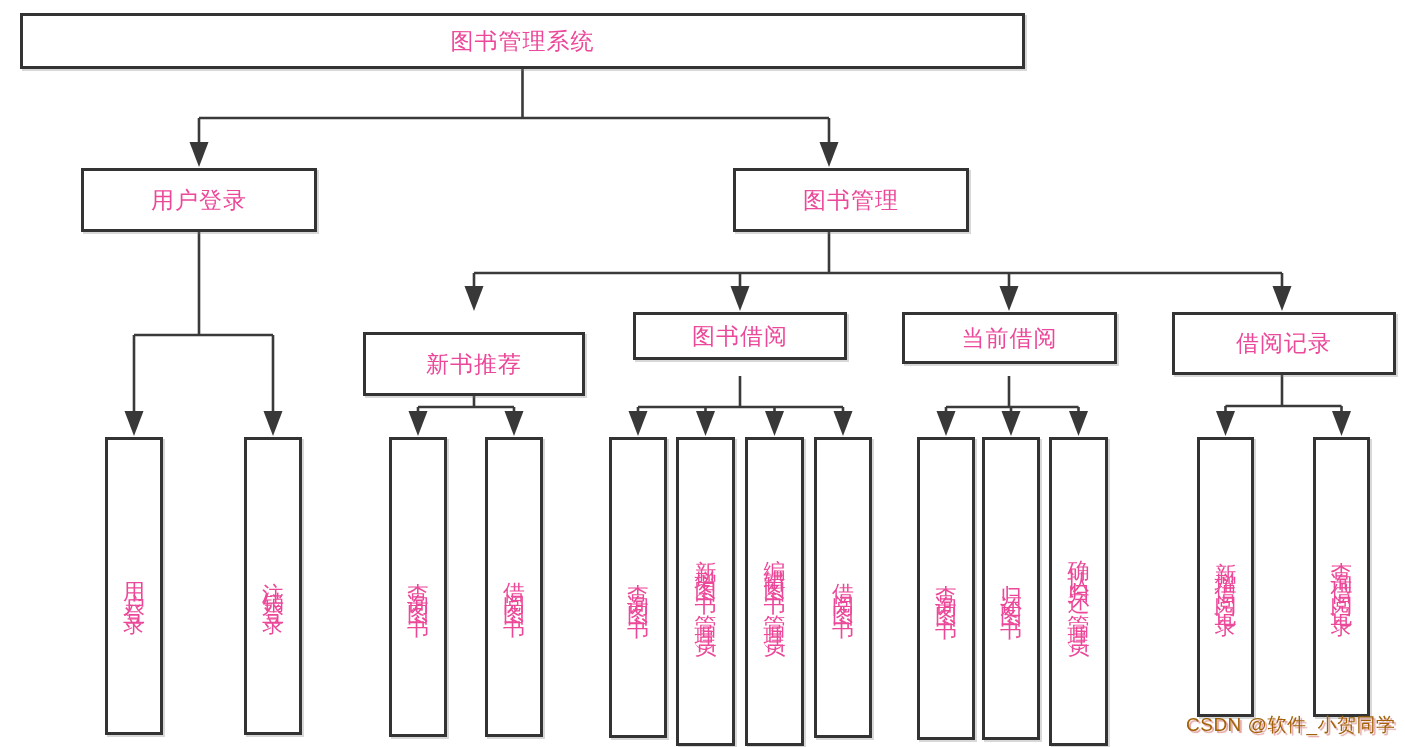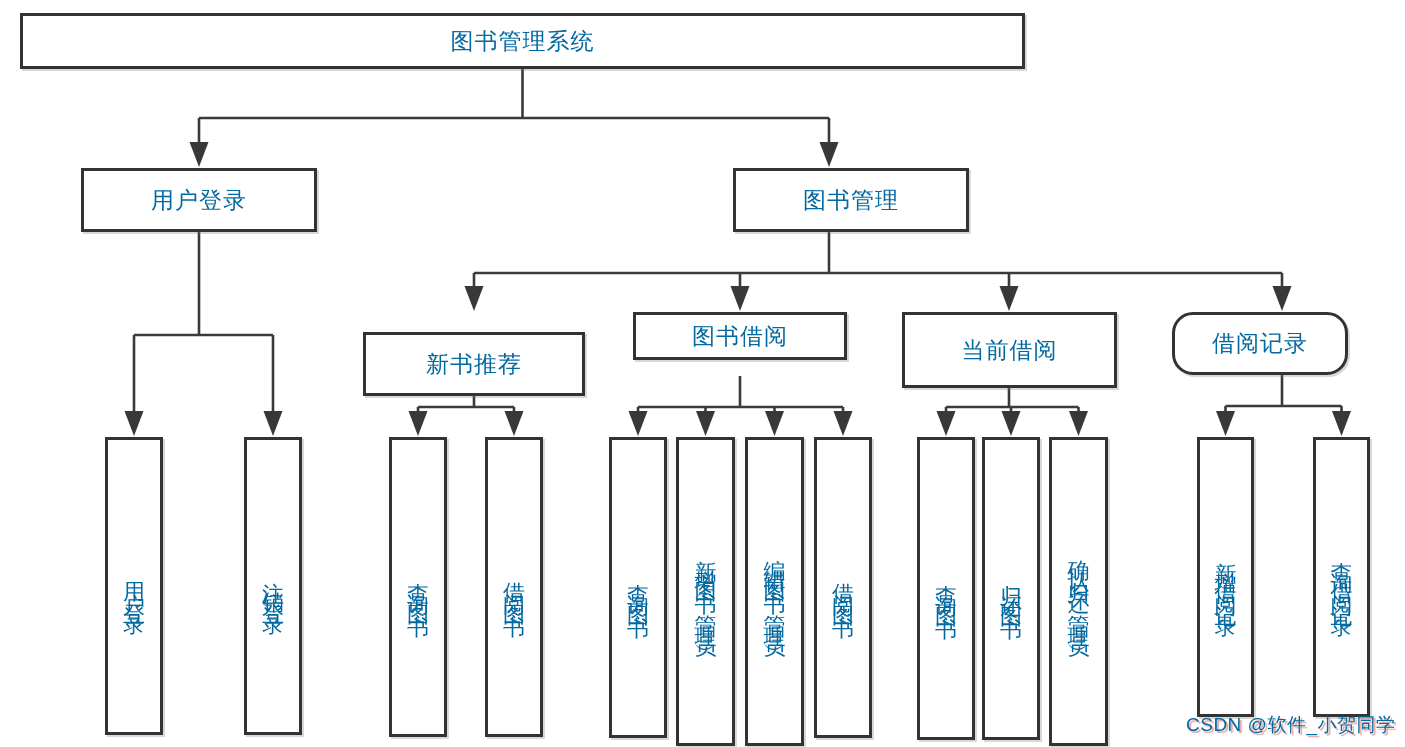--- a/index.html
+++ b/index.html
@@ -10,7 +10,7 @@
   svg.wires{position:absolute;left:0;top:0;}
   .node{
     position:absolute;box-sizing:border-box;background:#ffffff;
-    border:3px solid #333333;color:#0369a1;
+    border:3px solid #333333;color:#ec4899;
     display:flex;align-items:center;justify-content:center;
     box-shadow:2px 2px 0 rgba(125,125,125,0.30);
   }

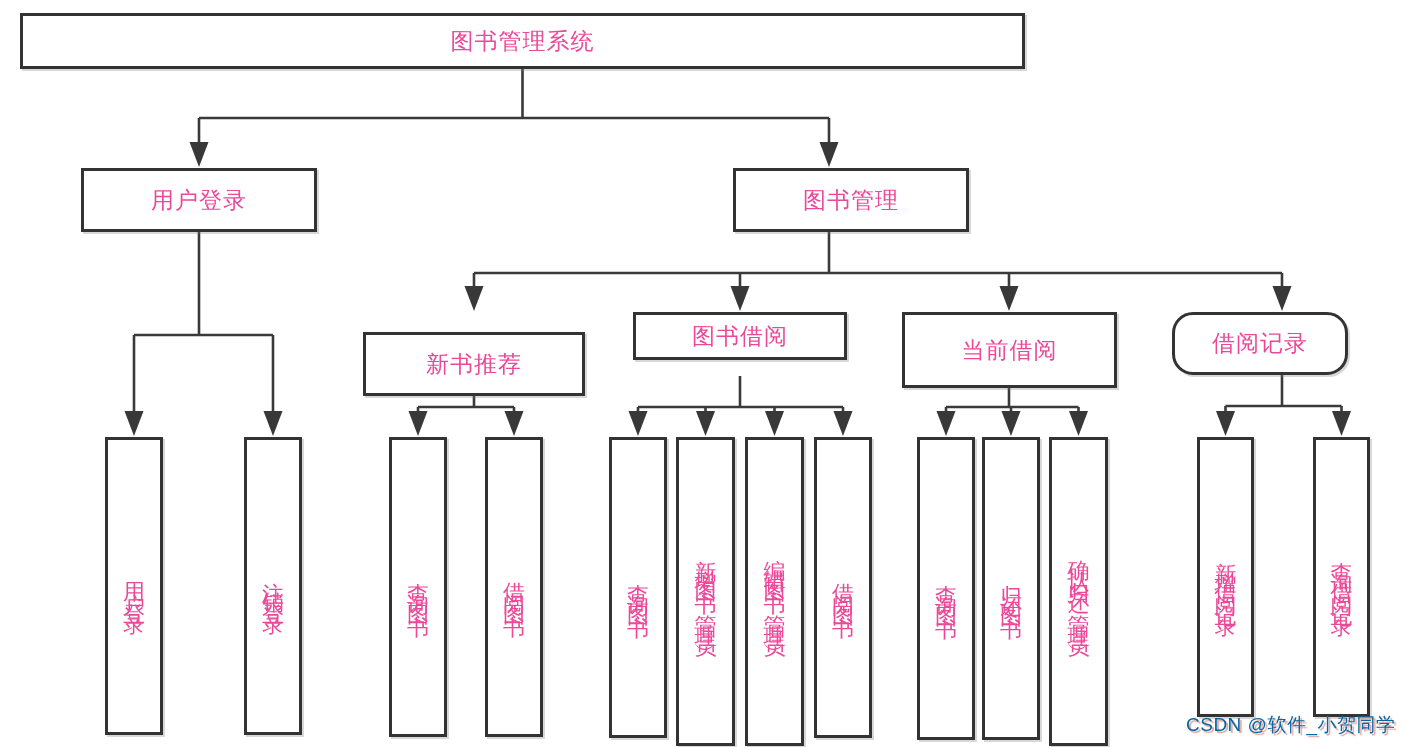--- a/index.html
+++ b/index.html
@@ -70,7 +70,7 @@
 
   <div class="node h" style="left:363px;top:312px;width:222px;height:64px;margin-top:20px;">新书推荐</div>
   <div class="node h" style="left:633px;top:312px;width:214px;height:48px;">图书借阅</div>
-  <div class="node h" style="left:902px;top:312px;width:215px;height:76px;">当前借阅</div>
+  <div class="node h" style="left:902px;top:312px;width:215px;height:52px;">当前借阅</div>
   <div class="node h" style="left:1172px;top:312px;width:176px;height:63px;border-radius:21px;">借阅记录</div>
 
   <div class="node v" style="left:105px;top:437px;width:58px;height:298px;">用户登录</div>

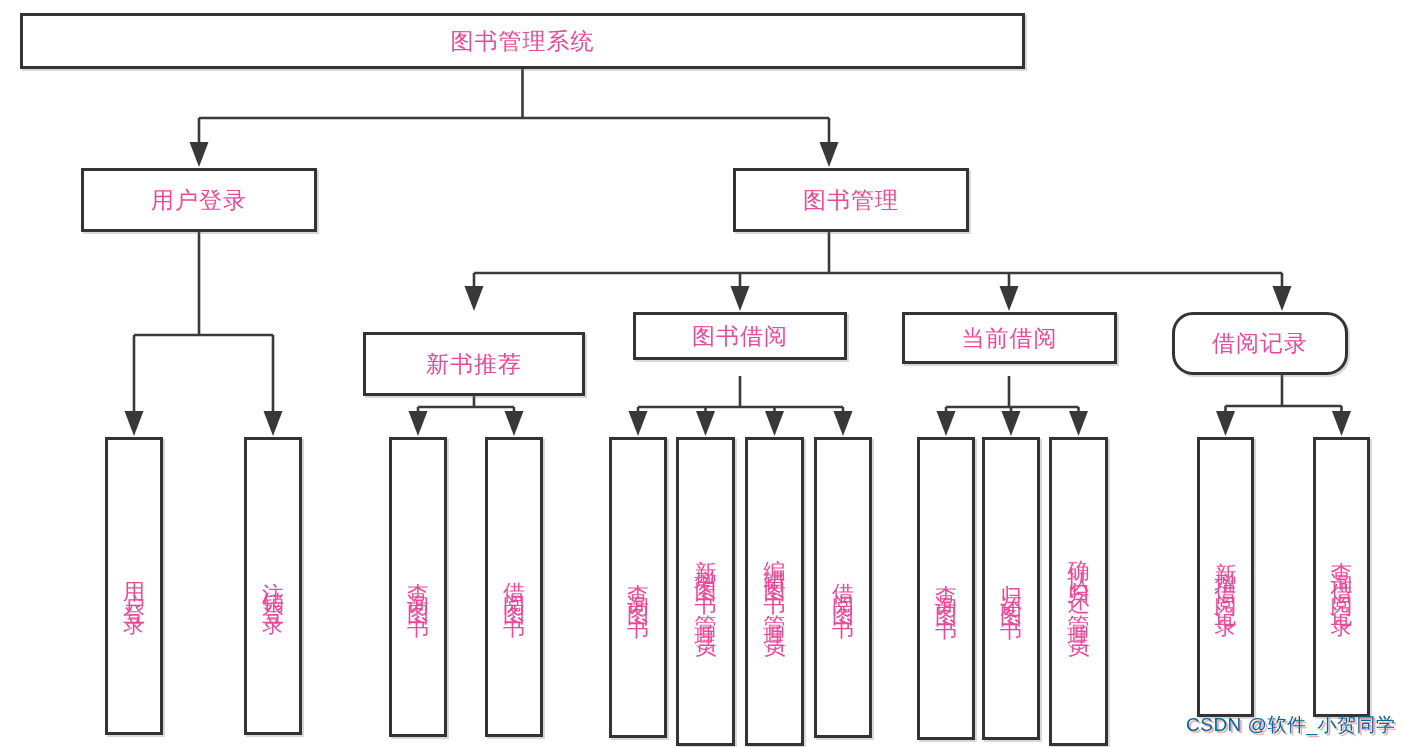--- a/index.html
+++ b/index.html
@@ -71,7 +71,7 @@
   <div class="node h" style="left:363px;top:312px;width:222px;height:64px;margin-top:20px;">新书推荐</div>
   <div class="node h" style="left:633px;top:312px;width:214px;height:48px;">图书借阅</div>
   <div class="node h" style="left:902px;top:312px;width:215px;height:52px;">当前借阅</div>
-  <div class="node h" style="left:1172px;top:312px;width:176px;height:63px;border-radius:21px;">借阅记录</div>
+  <div class="node h" style="left:1172px;top:312px;width:224px;height:63px;">借阅记录</div>
 
   <div class="node v" style="left:105px;top:437px;width:58px;height:298px;">用户登录</div>
   <div class="node v" style="left:244px;top:437px;width:58px;height:298px;">注销登录</div>

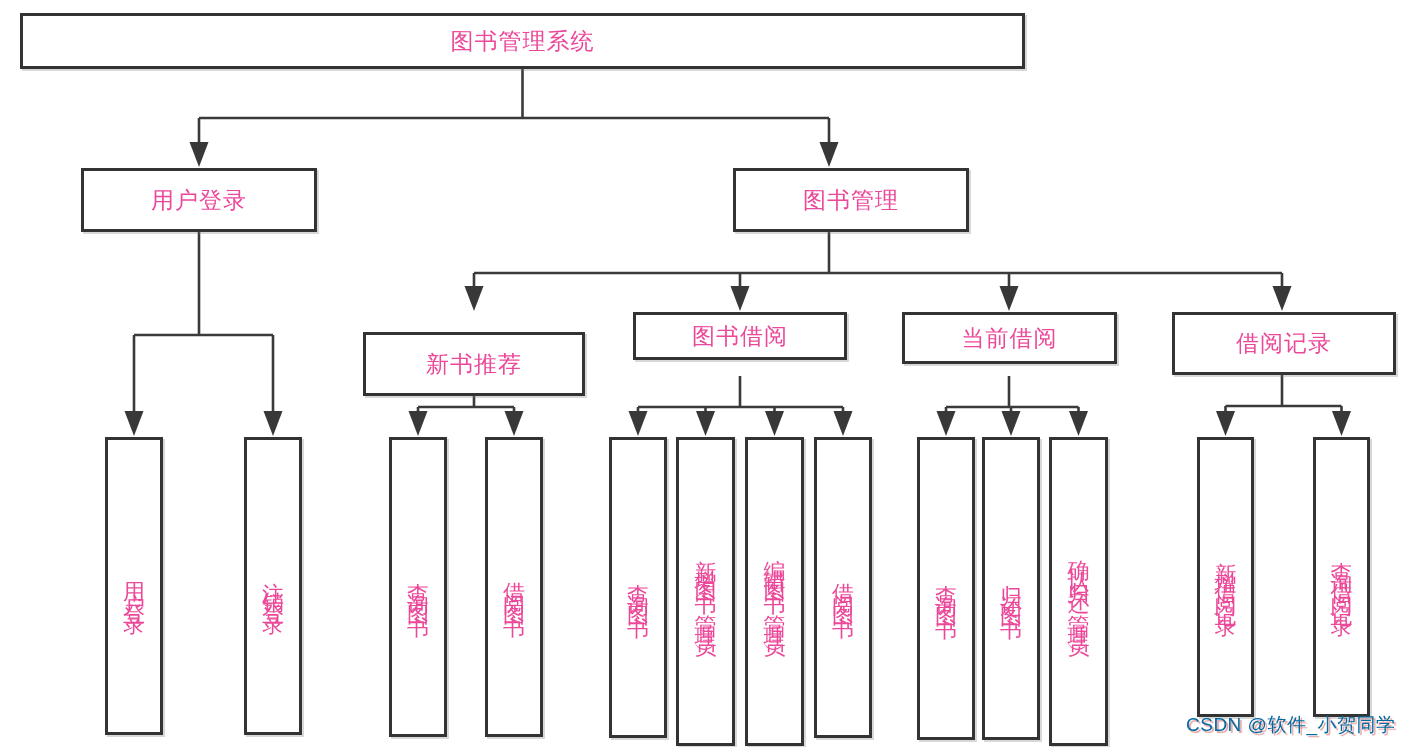--- a/index.html
+++ b/index.html
@@ -21,7 +21,7 @@
   }
   .wm{
     position:absolute;left:1186px;top:712px;white-space:nowrap;
-    font-size:19px;letter-spacing:0.5px;color:#0369a1;
+    font-size:19px;letter-spacing:0.5px;color:#a16207;
     text-shadow:2px 2px 1px rgba(214,125,125,0.75);
   }
 </style>

